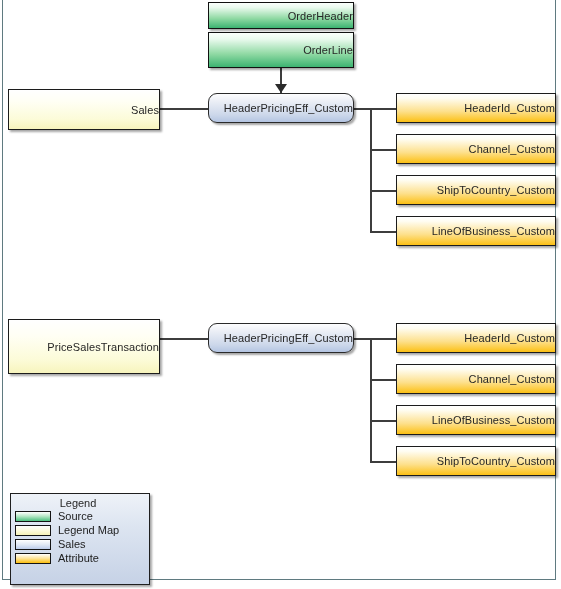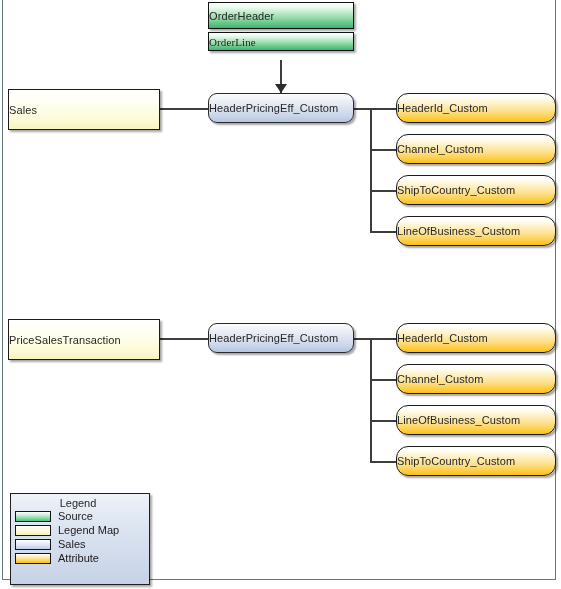--- a/index.html
+++ b/index.html
@@ -36,7 +36,7 @@
     border: 1px solid #1a1a1a;
     display: flex;
     align-items: center;
-    justify-content: flex-start;
+    justify-content: flex-end;
     text-align: center;
     font-size: 11px;
     color: #262626;

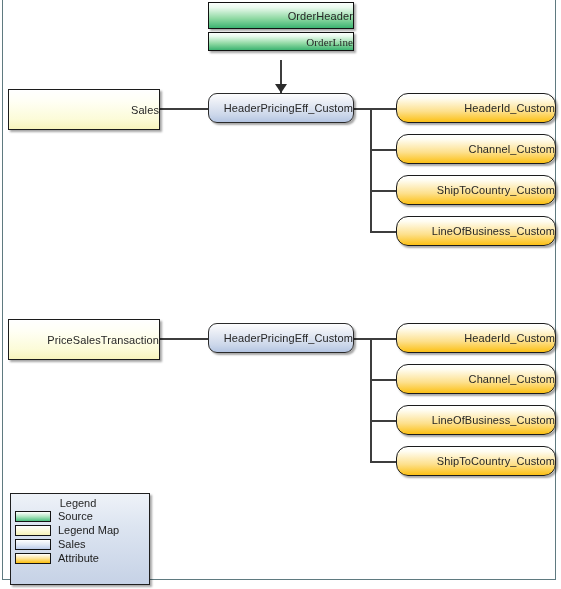--- a/index.html
+++ b/index.html
@@ -140,7 +140,7 @@
   <div class="node n-source" style="left:208px; top:2px; width:146px; height:27px;">
     <span>OrderHeader</span>
   </div>
-  <div class="node n-source" style="left:208px; top:32px; width:146px; height:19px;font-family:Liberation Serif, serif;">
+  <div class="node n-source" style="left:208px; top:32px; width:146px; height:36px;">
     <span>OrderLine</span>
   </div>
 

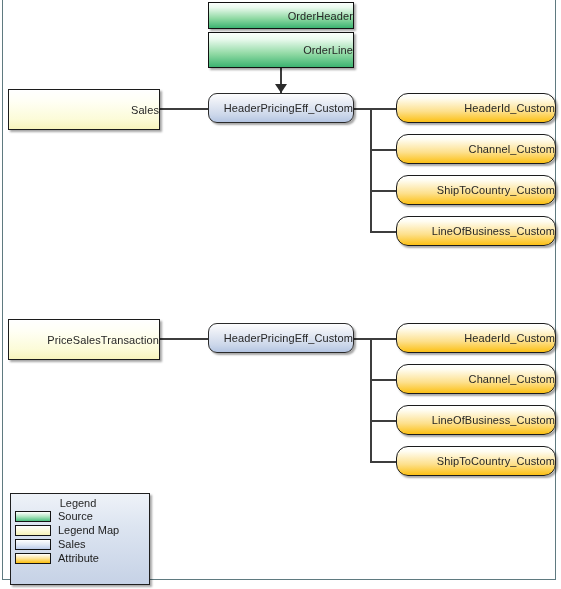--- a/index.html
+++ b/index.html
@@ -65,7 +65,6 @@
   .n-attribute {
     background: linear-gradient(to bottom, #ffffff 0%, #fffdf2 15%, #fde08c 62%, #fcc014 100%);
     border-color: #1c1c1c;
-    border-radius: 12px;
   }
 
   .edge {

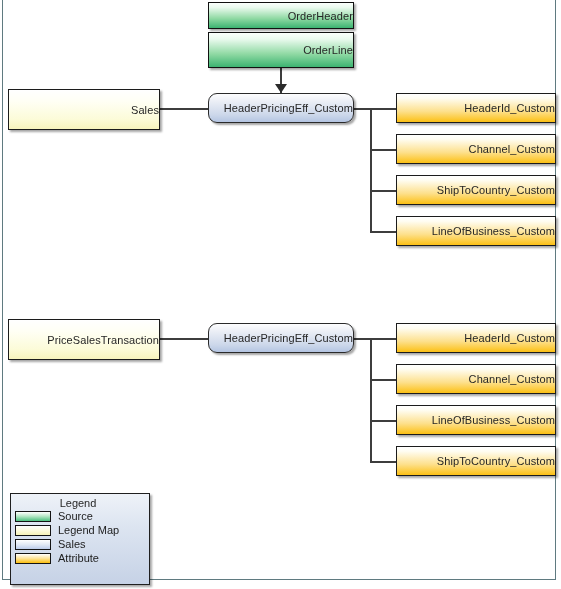--- a/index.html
+++ b/index.html
@@ -177,7 +177,7 @@
     <span>LineOfBusiness_Custom</span>
   </div>
 
-  <div class="node n-servicemap" style="left:8px; top:319px; width:152px; height:41px;">
+  <div class="node n-servicemap" style="left:8px; top:319px; width:152px; height:55px;">
     <span>PriceSalesTransaction</span>
   </div>
 

